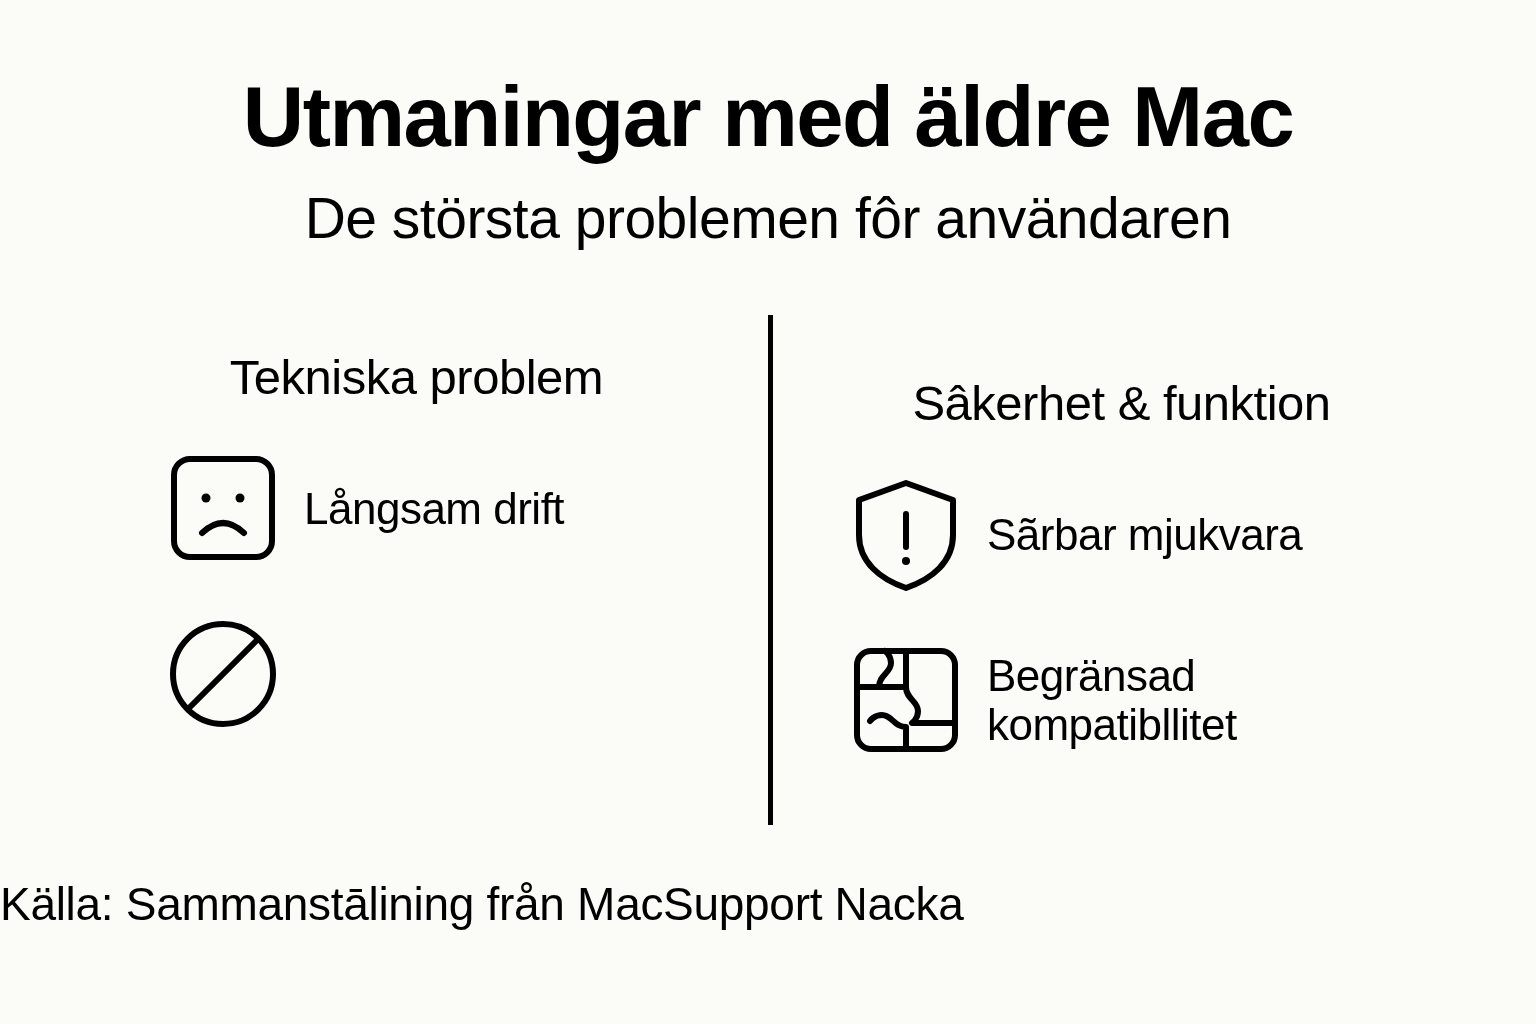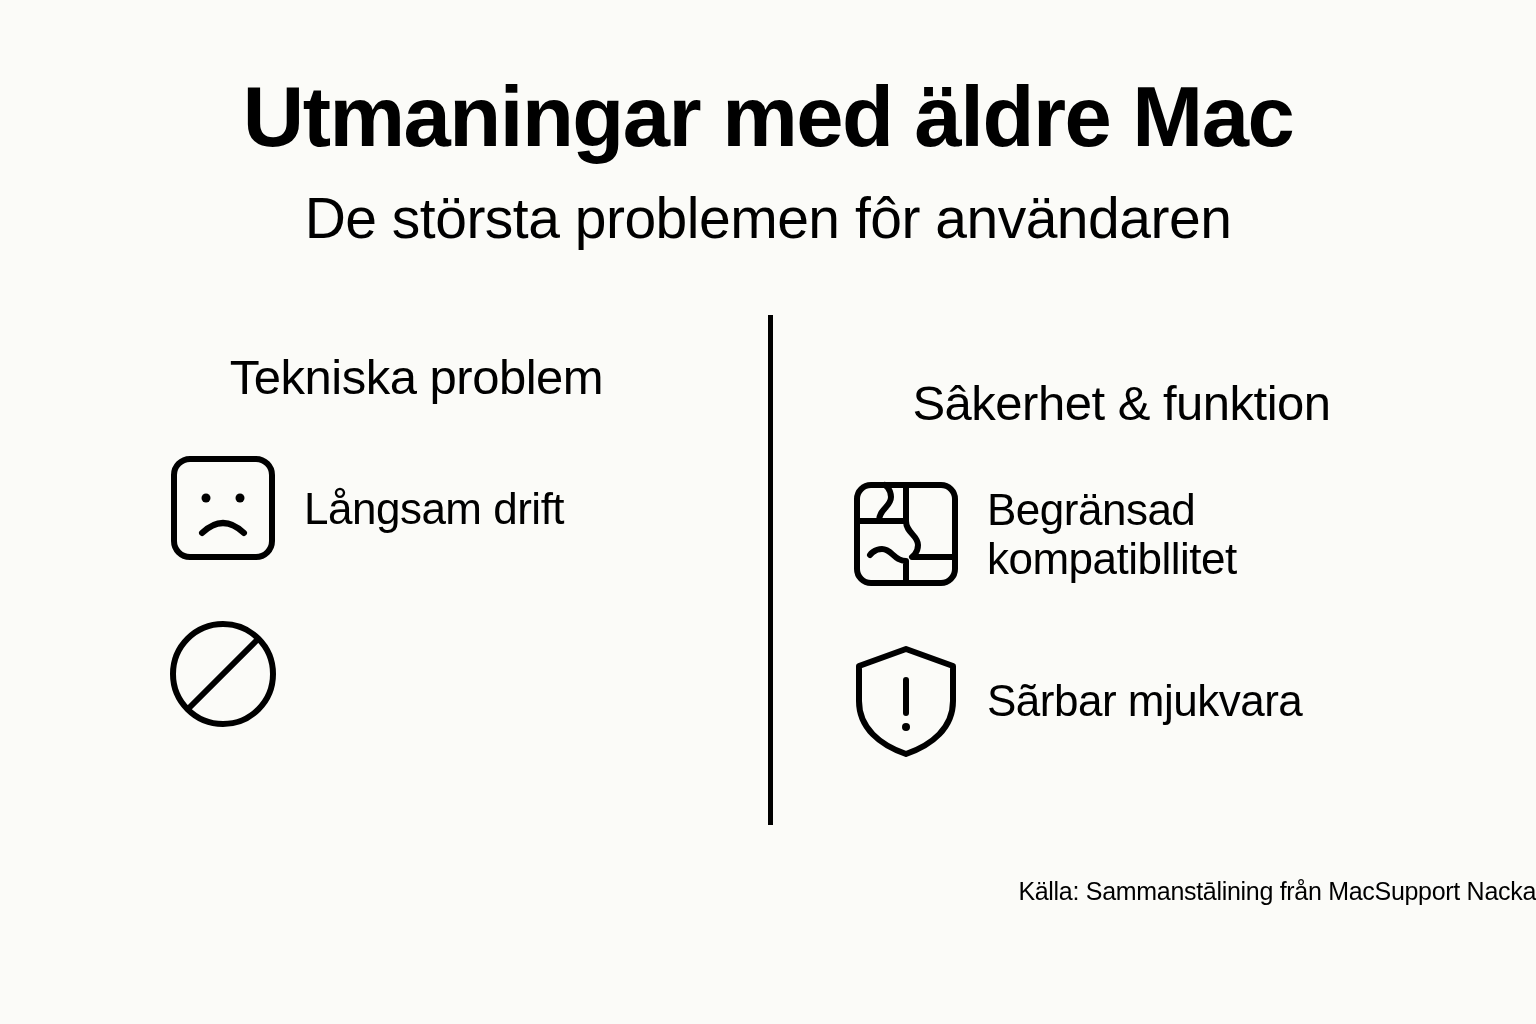--- a/index.html
+++ b/index.html
@@ -152,6 +152,17 @@
       <div class="item">
         <span class="icon">
           <svg width="130" height="130" viewBox="0 0 130 130" fill="none" stroke="#000" stroke-width="6" stroke-linecap="round" stroke-linejoin="round">
+            <path d="M65 14 L112 31 V66 C112 93 91 110 65 119 C39 110 18 93 18 66 V31 Z"></path>
+            <line x1="65" y1="45" x2="65" y2="78"></line>
+            <circle cx="65" cy="92" r="4" fill="#000" stroke="none"></circle>
+          </svg>
+        </span>
+        <span class="item-label">Sãrbar mjukvara</span>
+      </div>
+
+      <div class="item">
+        <span class="icon">
+          <svg width="130" height="130" viewBox="0 0 130 130" fill="none" stroke="#000" stroke-width="6" stroke-linecap="round" stroke-linejoin="round">
             <rect x="16" y="16" width="98" height="98" rx="14" ry="14"></rect>
             <path d="M16 52 H38 C38 40 50 38 50 28 C50 20 44 16 44 16"></path>
             <path d="M65 114 V92 C53 92 51 80 41 80 C33 80 29 86 29 86"></path>
@@ -161,17 +172,6 @@
           </svg>
         </span>
         <span class="item-label">Begränsad kompatibllitet</span>
-      </div>
-
-      <div class="item">
-        <span class="icon">
-          <svg width="130" height="130" viewBox="0 0 130 130" fill="none" stroke="#000" stroke-width="6" stroke-linecap="round" stroke-linejoin="round">
-            <path d="M65 14 L112 31 V66 C112 93 91 110 65 119 C39 110 18 93 18 66 V31 Z"></path>
-            <line x1="65" y1="45" x2="65" y2="78"></line>
-            <circle cx="65" cy="92" r="4" fill="#000" stroke="none"></circle>
-          </svg>
-        </span>
-        <span class="item-label">Sãrbar mjukvara</span>
       </div>
     </div>
 

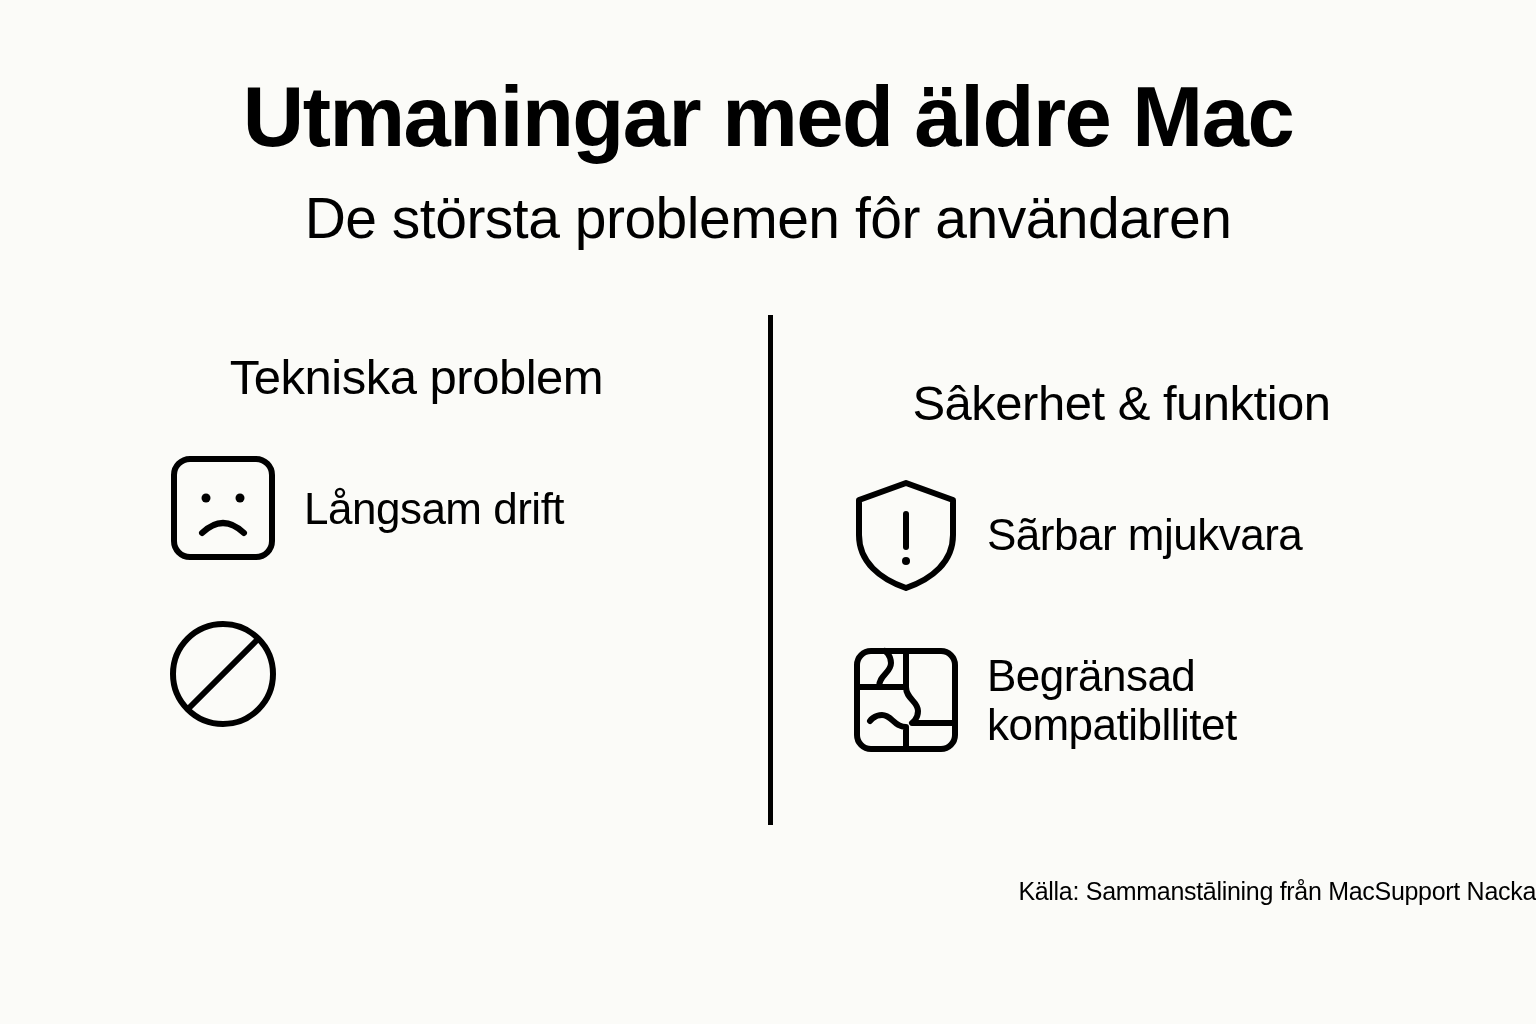--- a/index.html
+++ b/index.html
@@ -101,8 +101,8 @@
     margin-left: 16px;
   }
   .source {
-    text-align: right;
-    font-size: 25px;
+    text-align: left;
+    font-size: 46px;
     margin-top: 52px;
     letter-spacing: -0.3px;
   }

